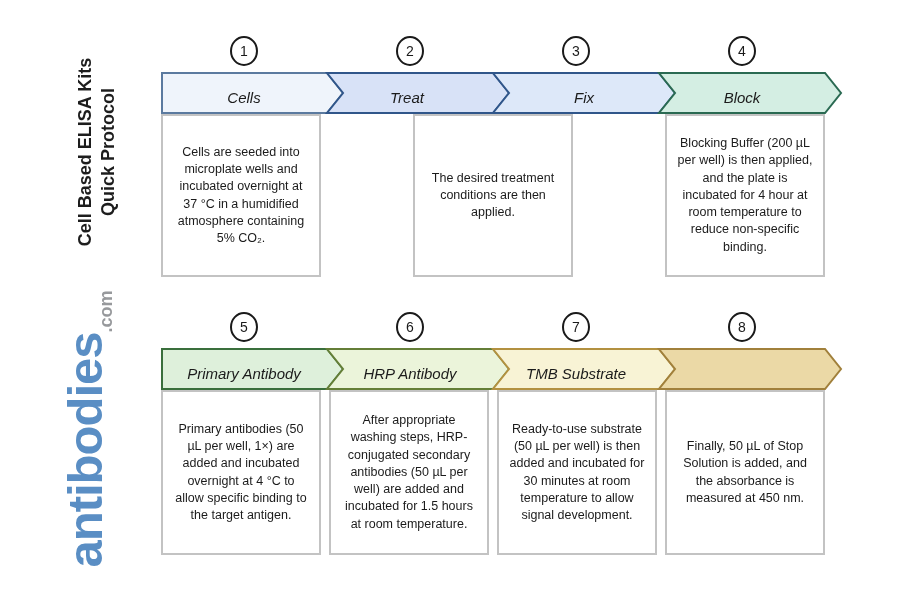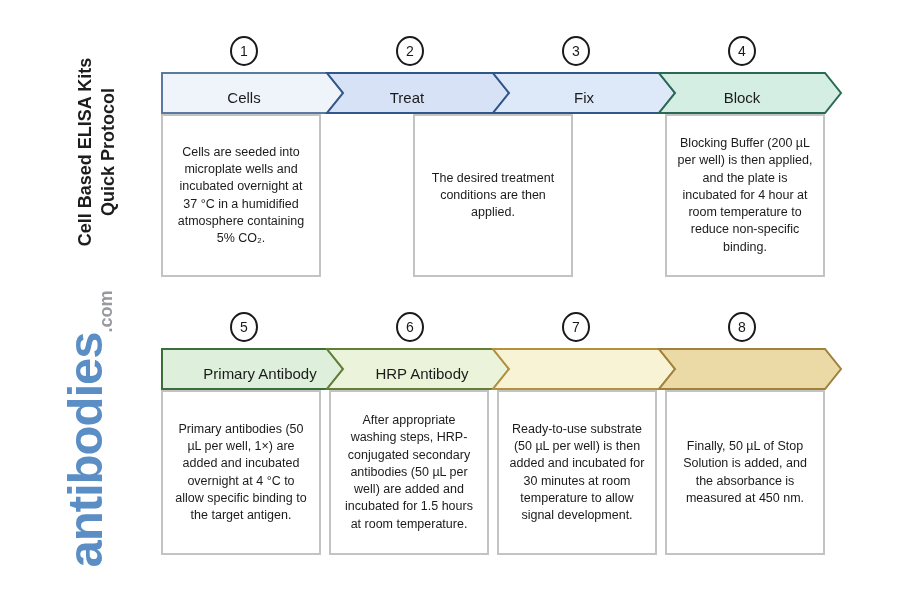--- a/index.html
+++ b/index.html
@@ -36,7 +36,7 @@
   .band-label{
     position:absolute;top:0;height:50px;width:166px;
     display:flex;align-items:center;justify-content:center;
-    font-size:15px;color:#1b1b1b;
+    font-size:15px;color:#1b1b1b;font-style:italic;
   }
   .boxes{
     position:relative;width:664px;display:flex;gap:8px;justify-content:space-between;

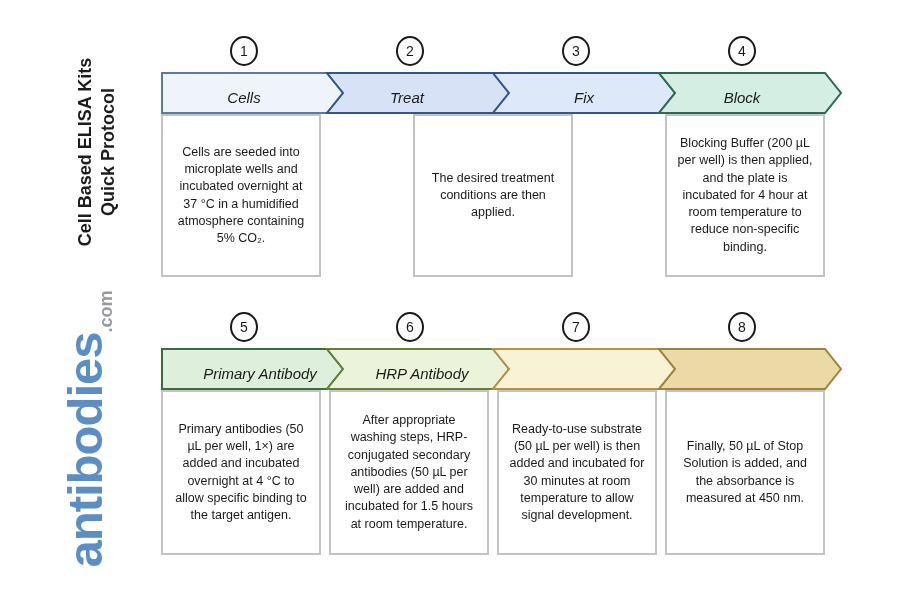--- a/index.html
+++ b/index.html
@@ -104,7 +104,7 @@
         <polygon points="498,1 664,1 680,21 664,41 498,41 514,21" fill="#ebd9a6" stroke="#a1803b" stroke-width="2" stroke-linejoin="miter"></polygon>
       </svg>
     <div class="labels"></div>
-  <div class="band-label" style="left:16px">Primary Antibody</div>
+  <div class="band-label" style="left:0px">Primary Antibody</div>
       <div class="band-label" style="left:178px">HRP Antibody</div>
     </div>
   <div class="boxes">

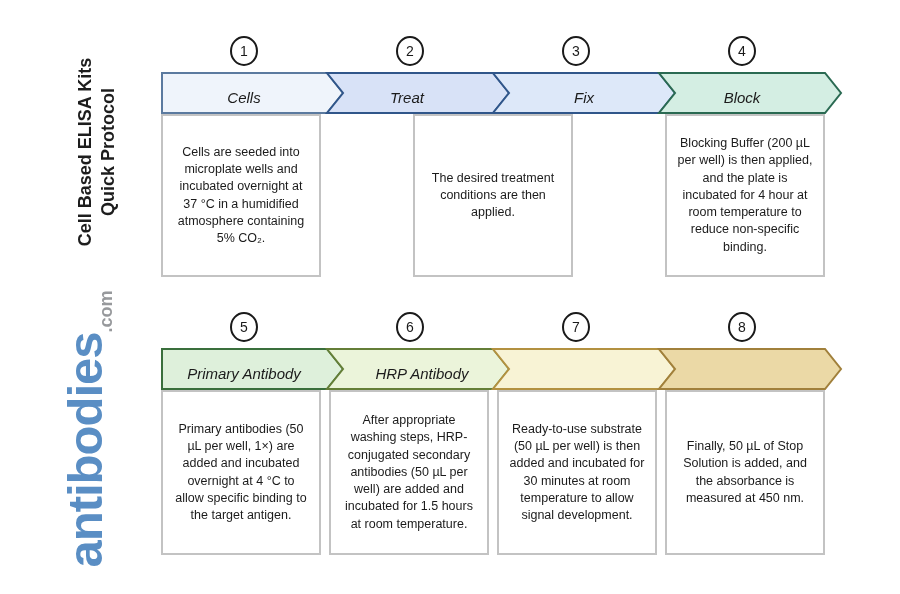--- a/index.html
+++ b/index.html
@@ -105,7 +105,7 @@
       </svg>
     <div class="labels"></div>
   <div class="band-label" style="left:0px">Primary Antibody</div>
-      <div class="band-label" style="left:178px">HRP Antibody</div>
+      <div class="band-label" style="left:166px">HRP Antibody</div>
     </div>
   <div class="boxes">
       <div class="desc-box">Primary antibodies (50 µL per well, 1×) are added and incubated overnight at 4 °C to allow specific binding to the target antigen.</div>

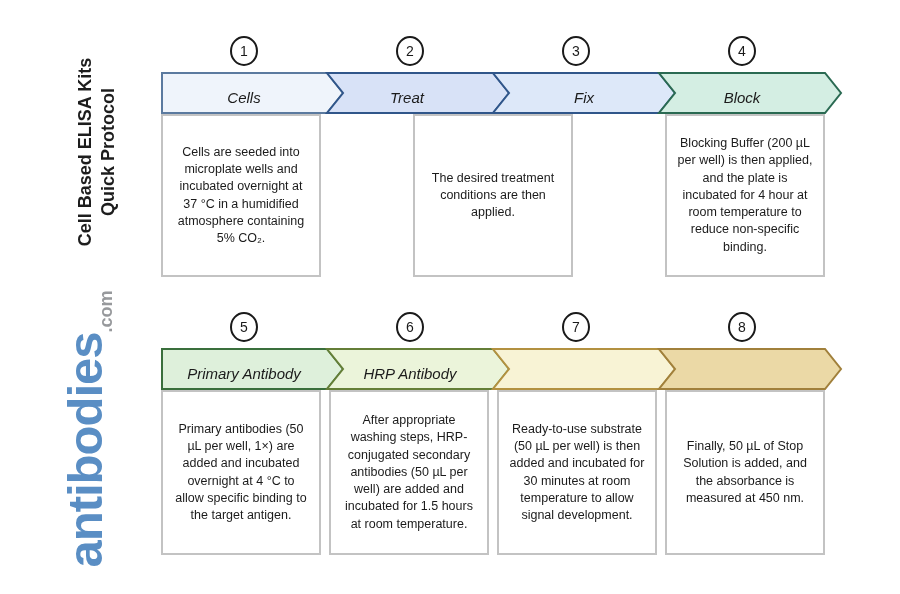--- a/index.html
+++ b/index.html
@@ -106,6 +106,7 @@
     <div class="labels"></div>
   <div class="band-label" style="left:0px">Primary Antibody</div>
       <div class="band-label" style="left:166px">HRP Antibody</div>
+      <div class="band-label" style="left:332px">TMB Substrate</div>
     </div>
   <div class="boxes">
       <div class="desc-box">Primary antibodies (50 µL per well, 1×) are added and incubated overnight at 4 °C to allow specific binding to the target antigen.</div>

